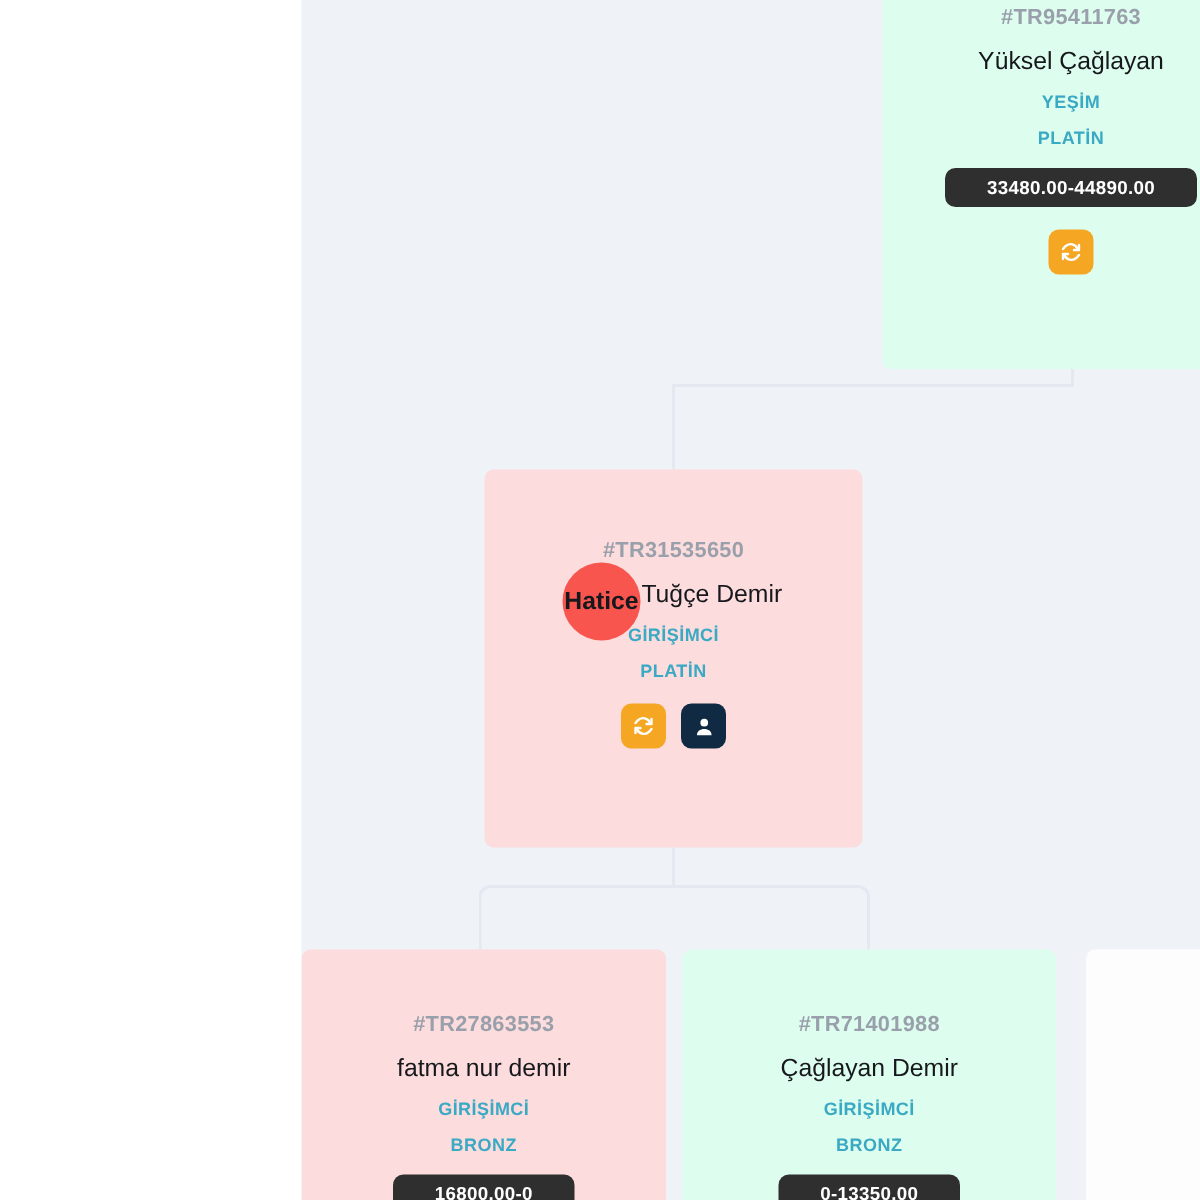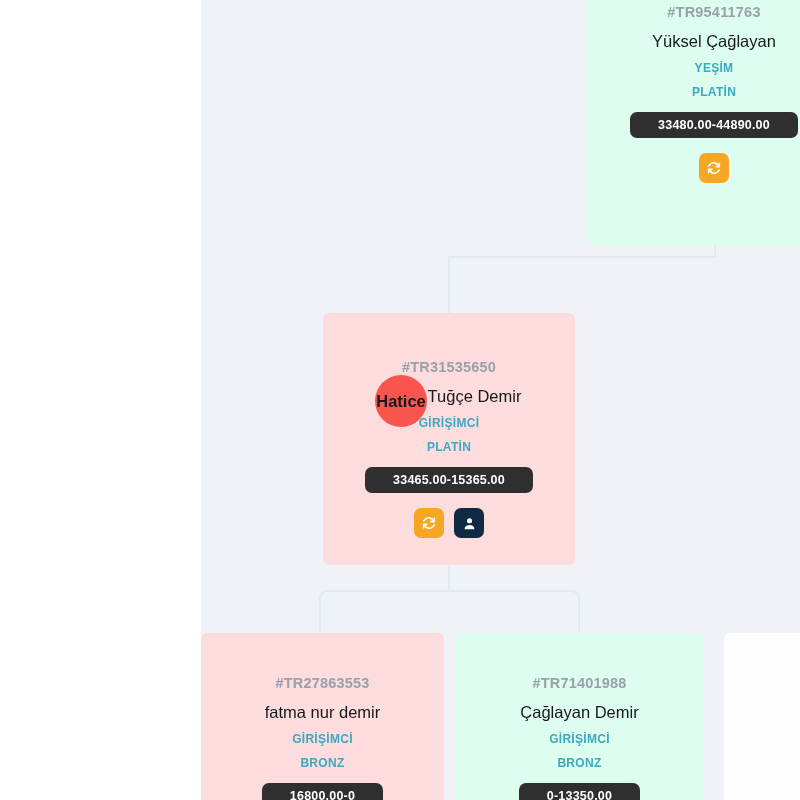--- a/index.html
+++ b/index.html
@@ -176,7 +176,6 @@
       <div class="node-name">Hatice Tuğçe Demir</div>
       <div class="node-role">GİRİŞİMCİ</div>
       <div class="node-rank">PLATİN</div>
-      <div class="node-amount">33465.00-15365.00</div>
       <div class="node-actions">
         <button class="act-btn act-refresh">
           <span>

